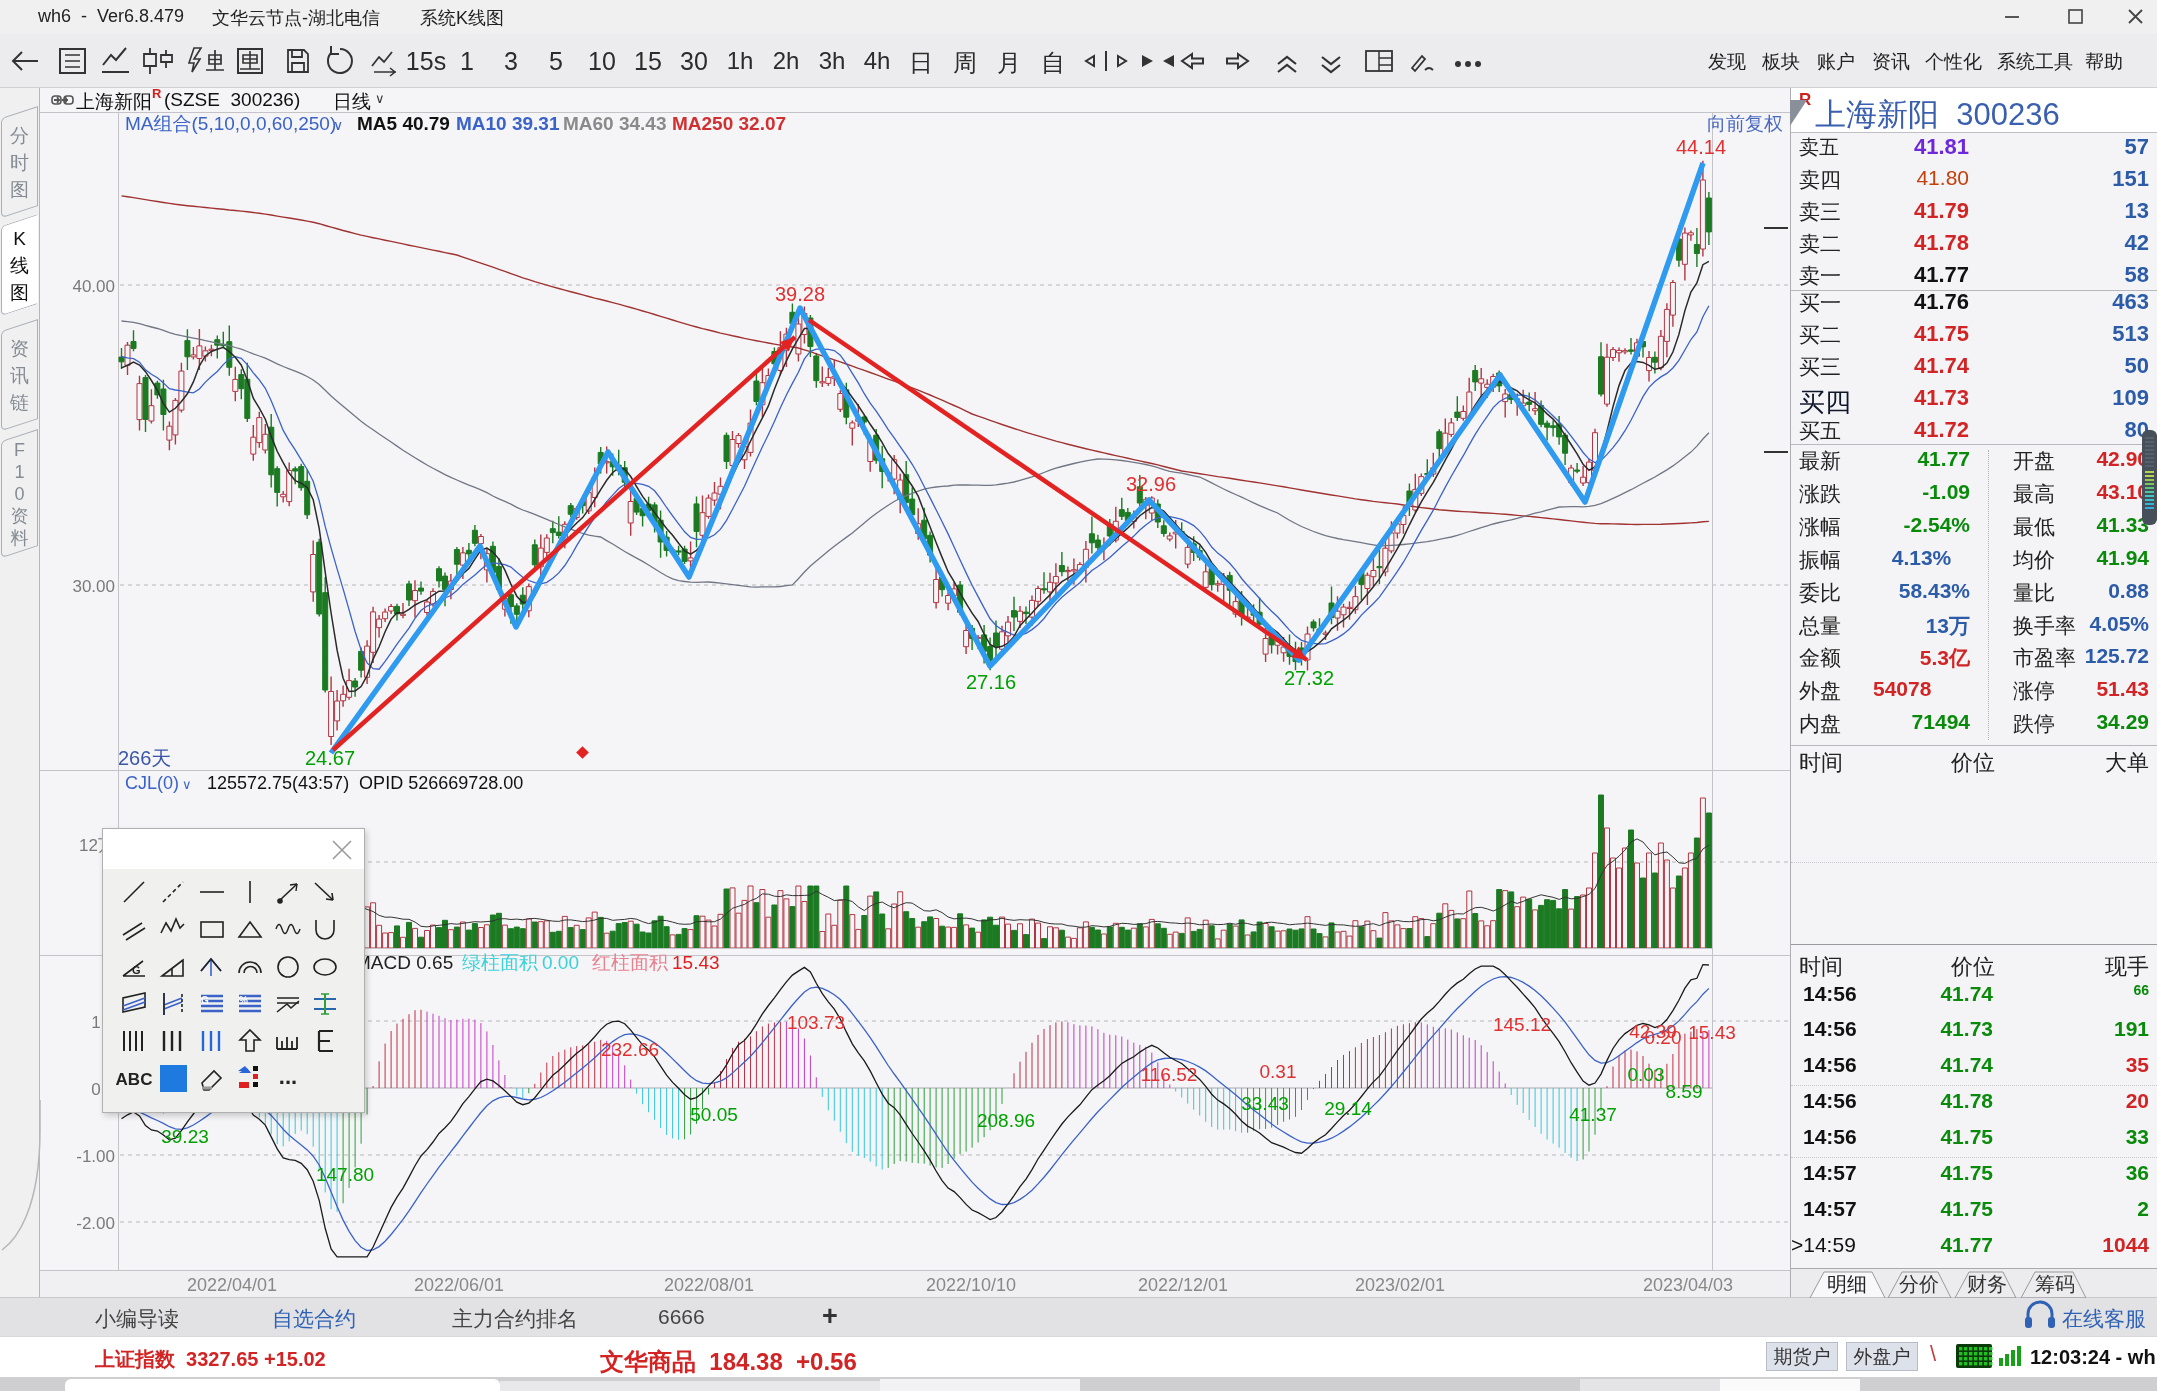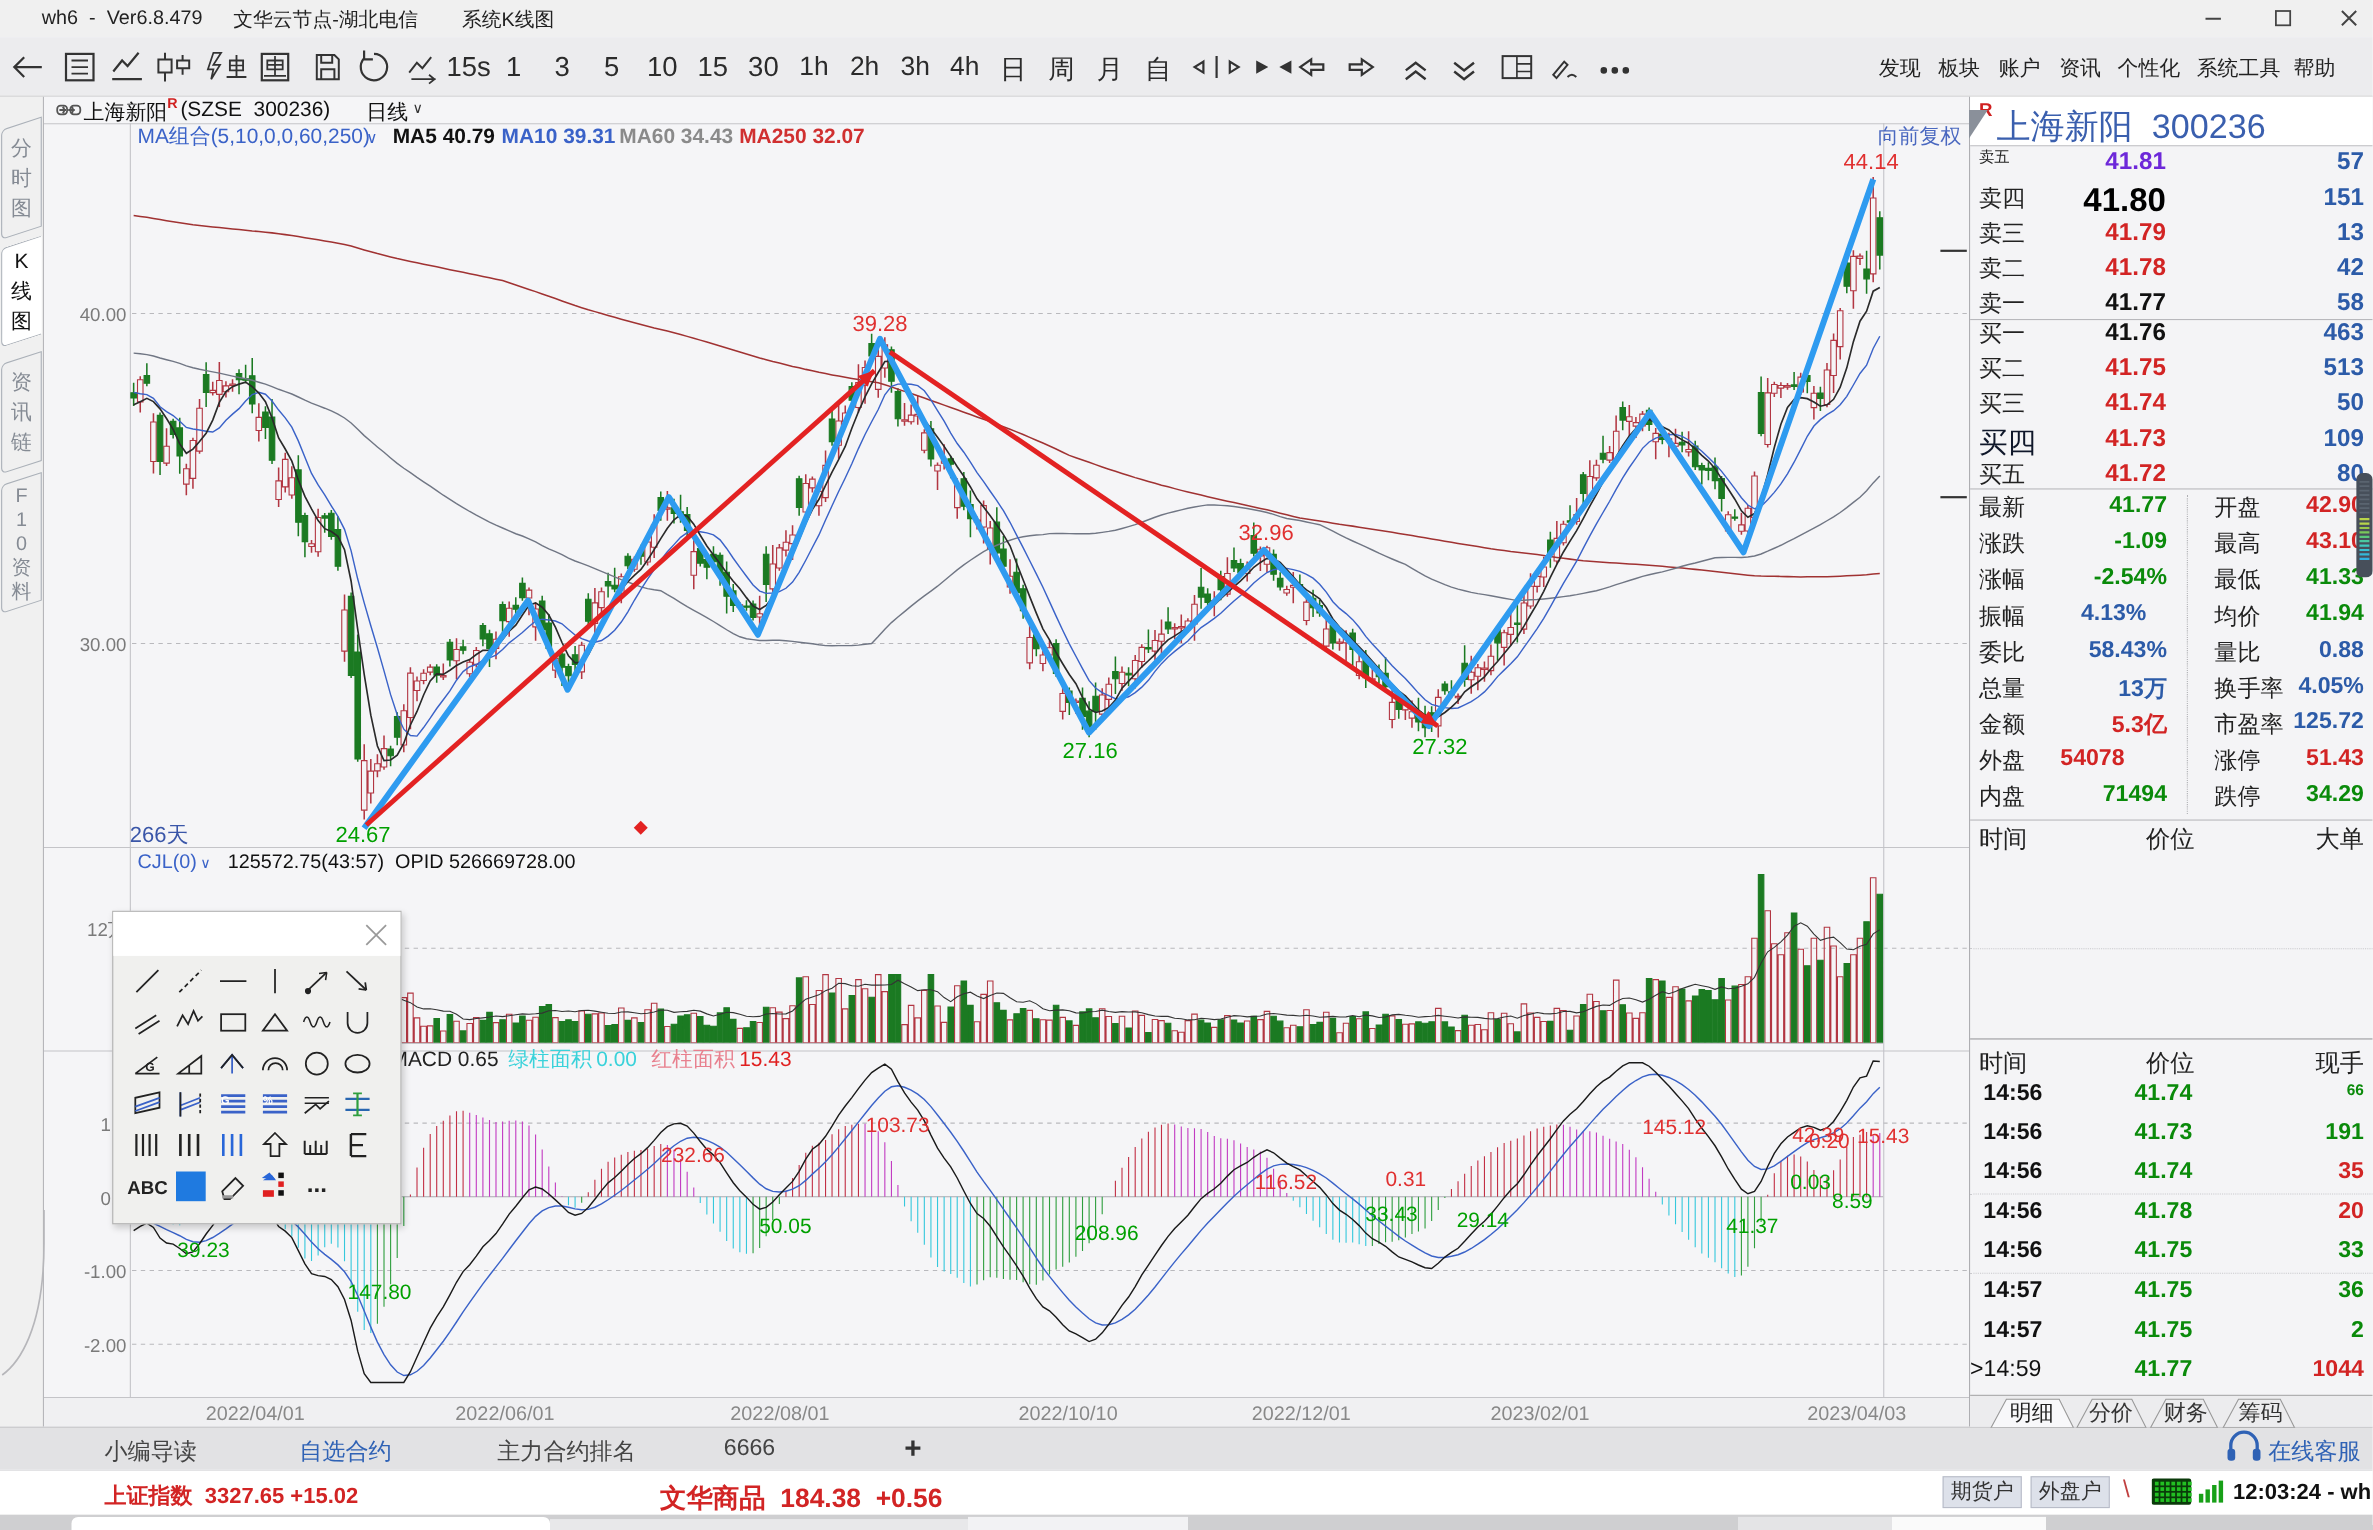--- a/index.html
+++ b/index.html
@@ -103,7 +103,7 @@
     <path d="M0 0h17L0 26z" fill="#8a909a"></path>
   </svg>
 <div class="abs" style="left:1791px;top:134px;width:366px;height:30px;z-index:4">
-    <span style="position:absolute;left:8px;top:0;font-size:14px;color:#222">卖五</span>
+    <span style="position:absolute;left:8px;top:0;font-size:20px;color:#222">卖五</span>
     <span style="position:absolute;right:188px;top:0;font-size:22px;font-weight:bold;color:#6d28d9">41.81</span>
     <span style="position:absolute;right:8px;top:0;font-size:22px;font-weight:bold;color:#2c5ba8">57</span>
   </div>

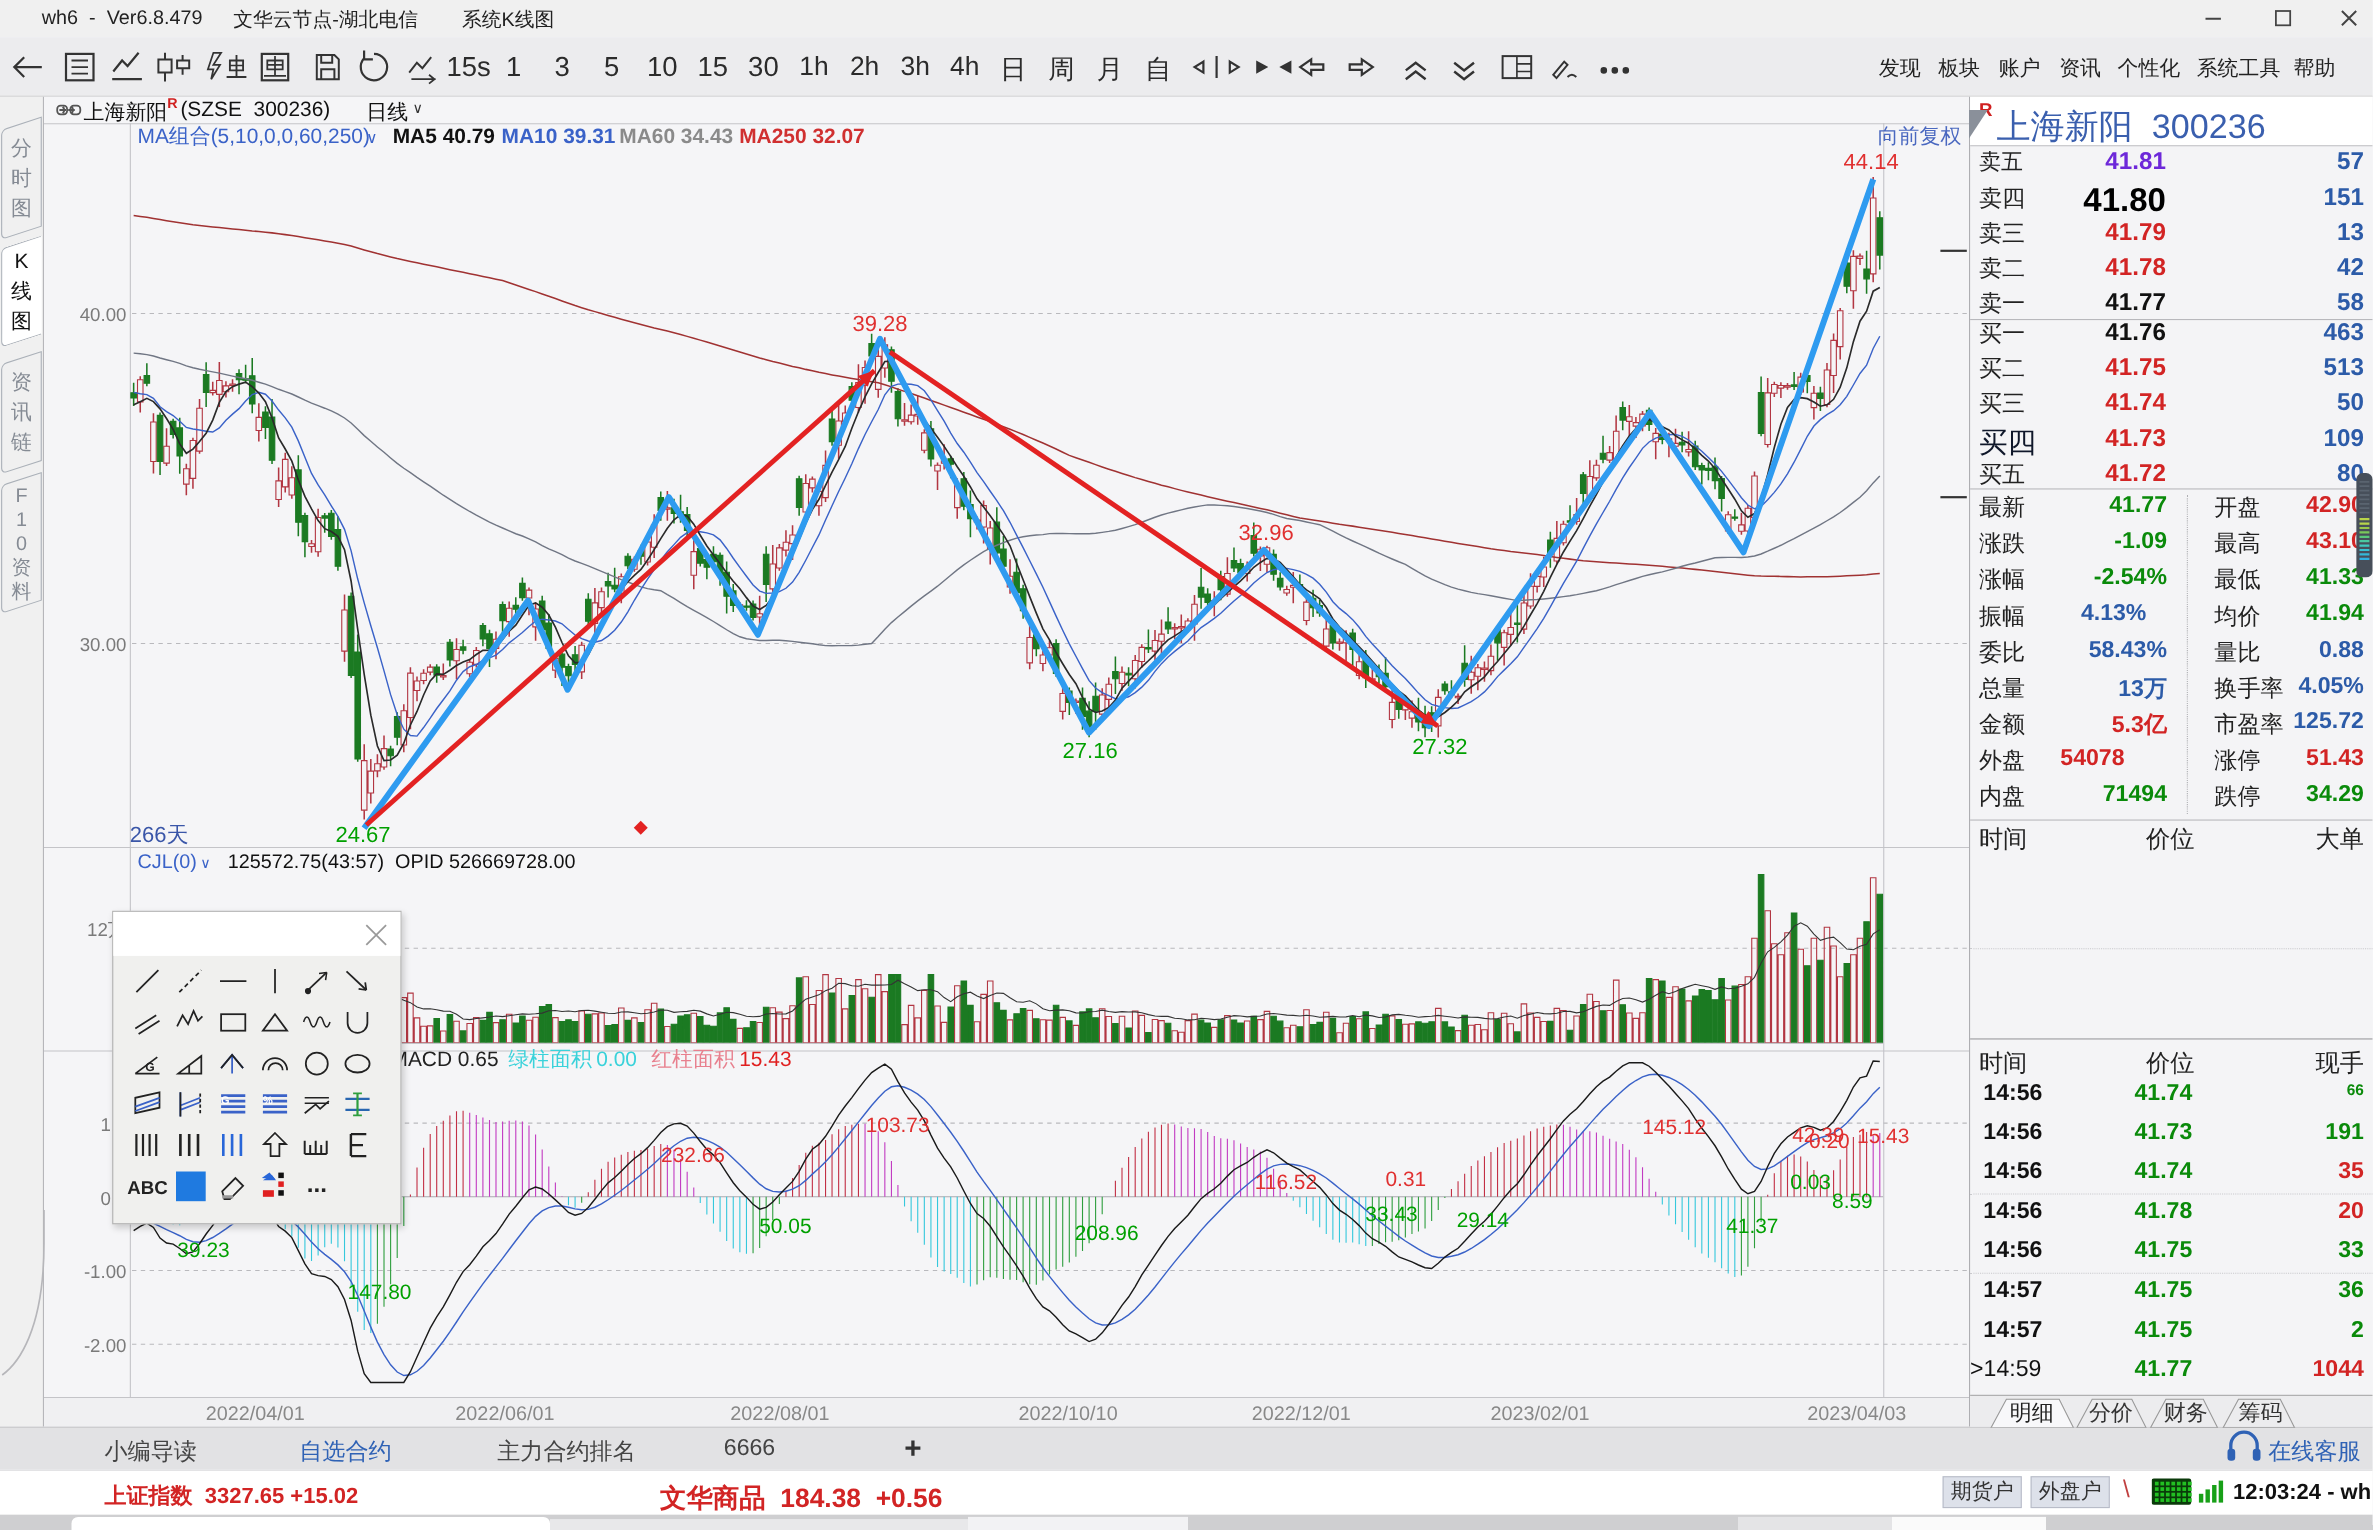--- a/index.html
+++ b/index.html
@@ -109,7 +109,7 @@
   </div>
 <div class="abs" style="left:1791px;top:166px;width:366px;height:30px;z-index:4">
     <span style="position:absolute;left:8px;top:0;font-size:21px;color:#222">卖四</span>
-    <span style="position:absolute;right:188px;top:0;font-size:30px;font-weight:bold;color:#000000">41.80</span>
+    <span style="position:absolute;right:188px;top:0;font-size:21px;font-weight:normal;color:#c2410c">41.80</span>
     <span style="position:absolute;right:8px;top:0;font-size:22px;font-weight:bold;color:#2c5ba8">151</span>
   </div>
 <div class="abs" style="left:1791px;top:198px;width:366px;height:30px;z-index:4">

